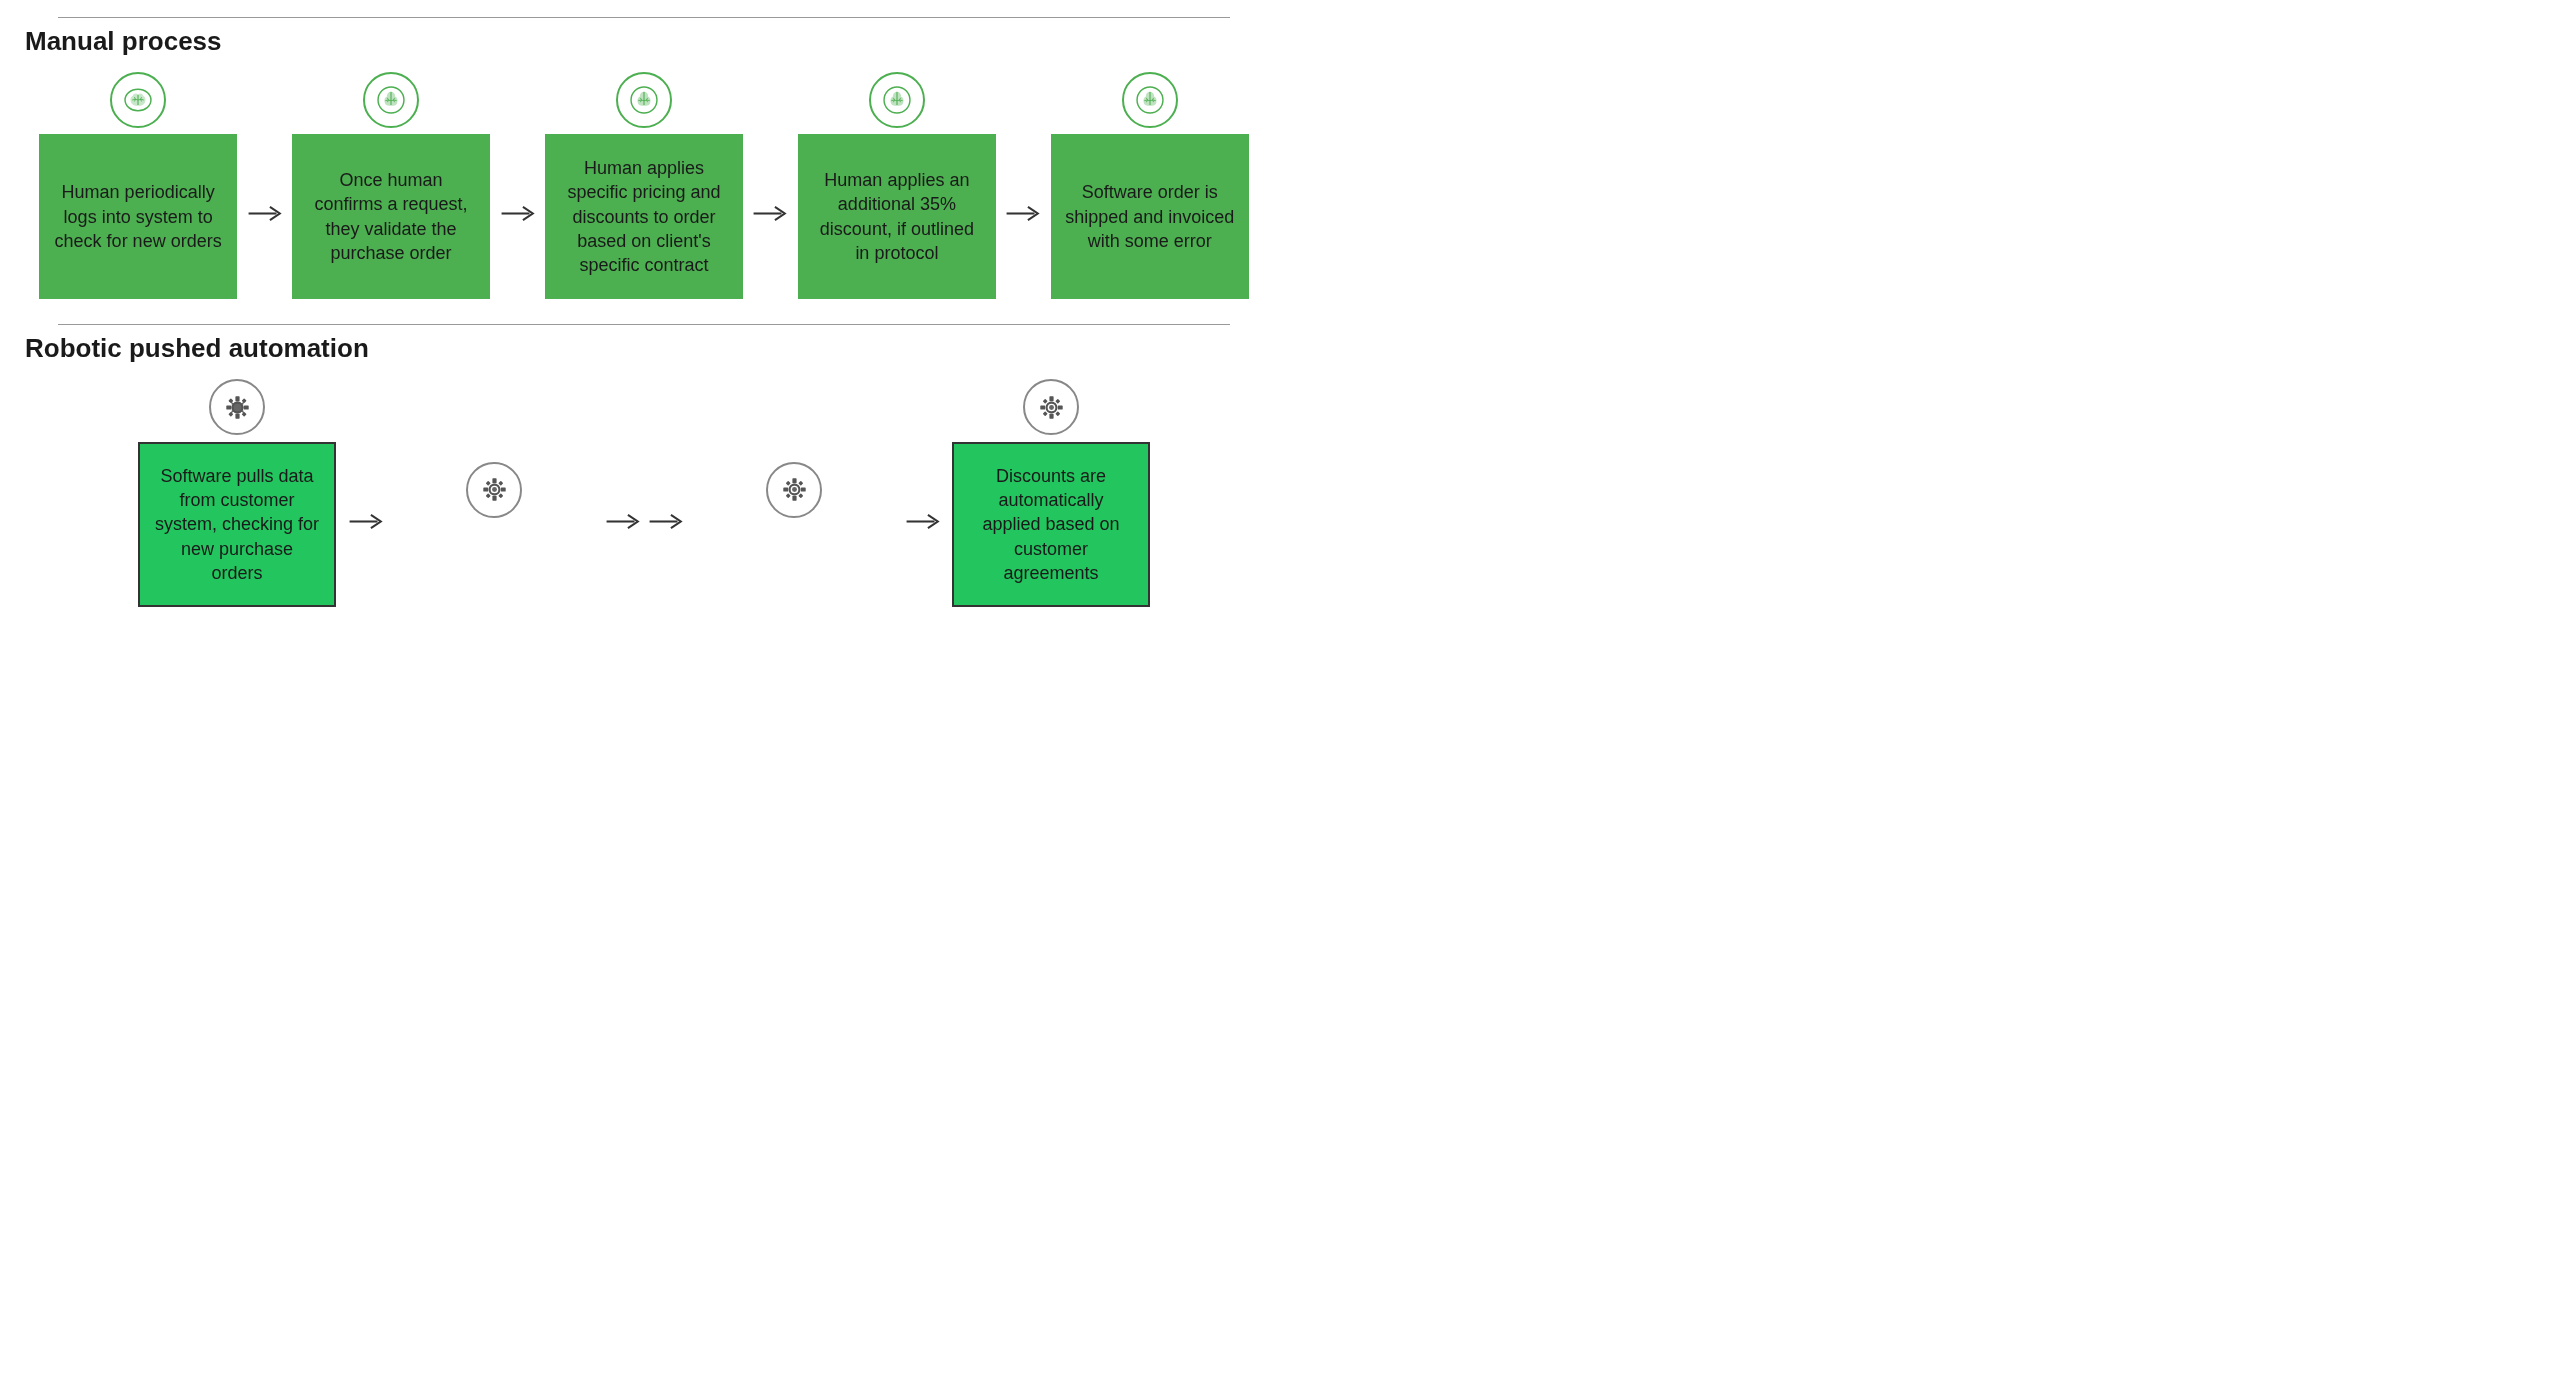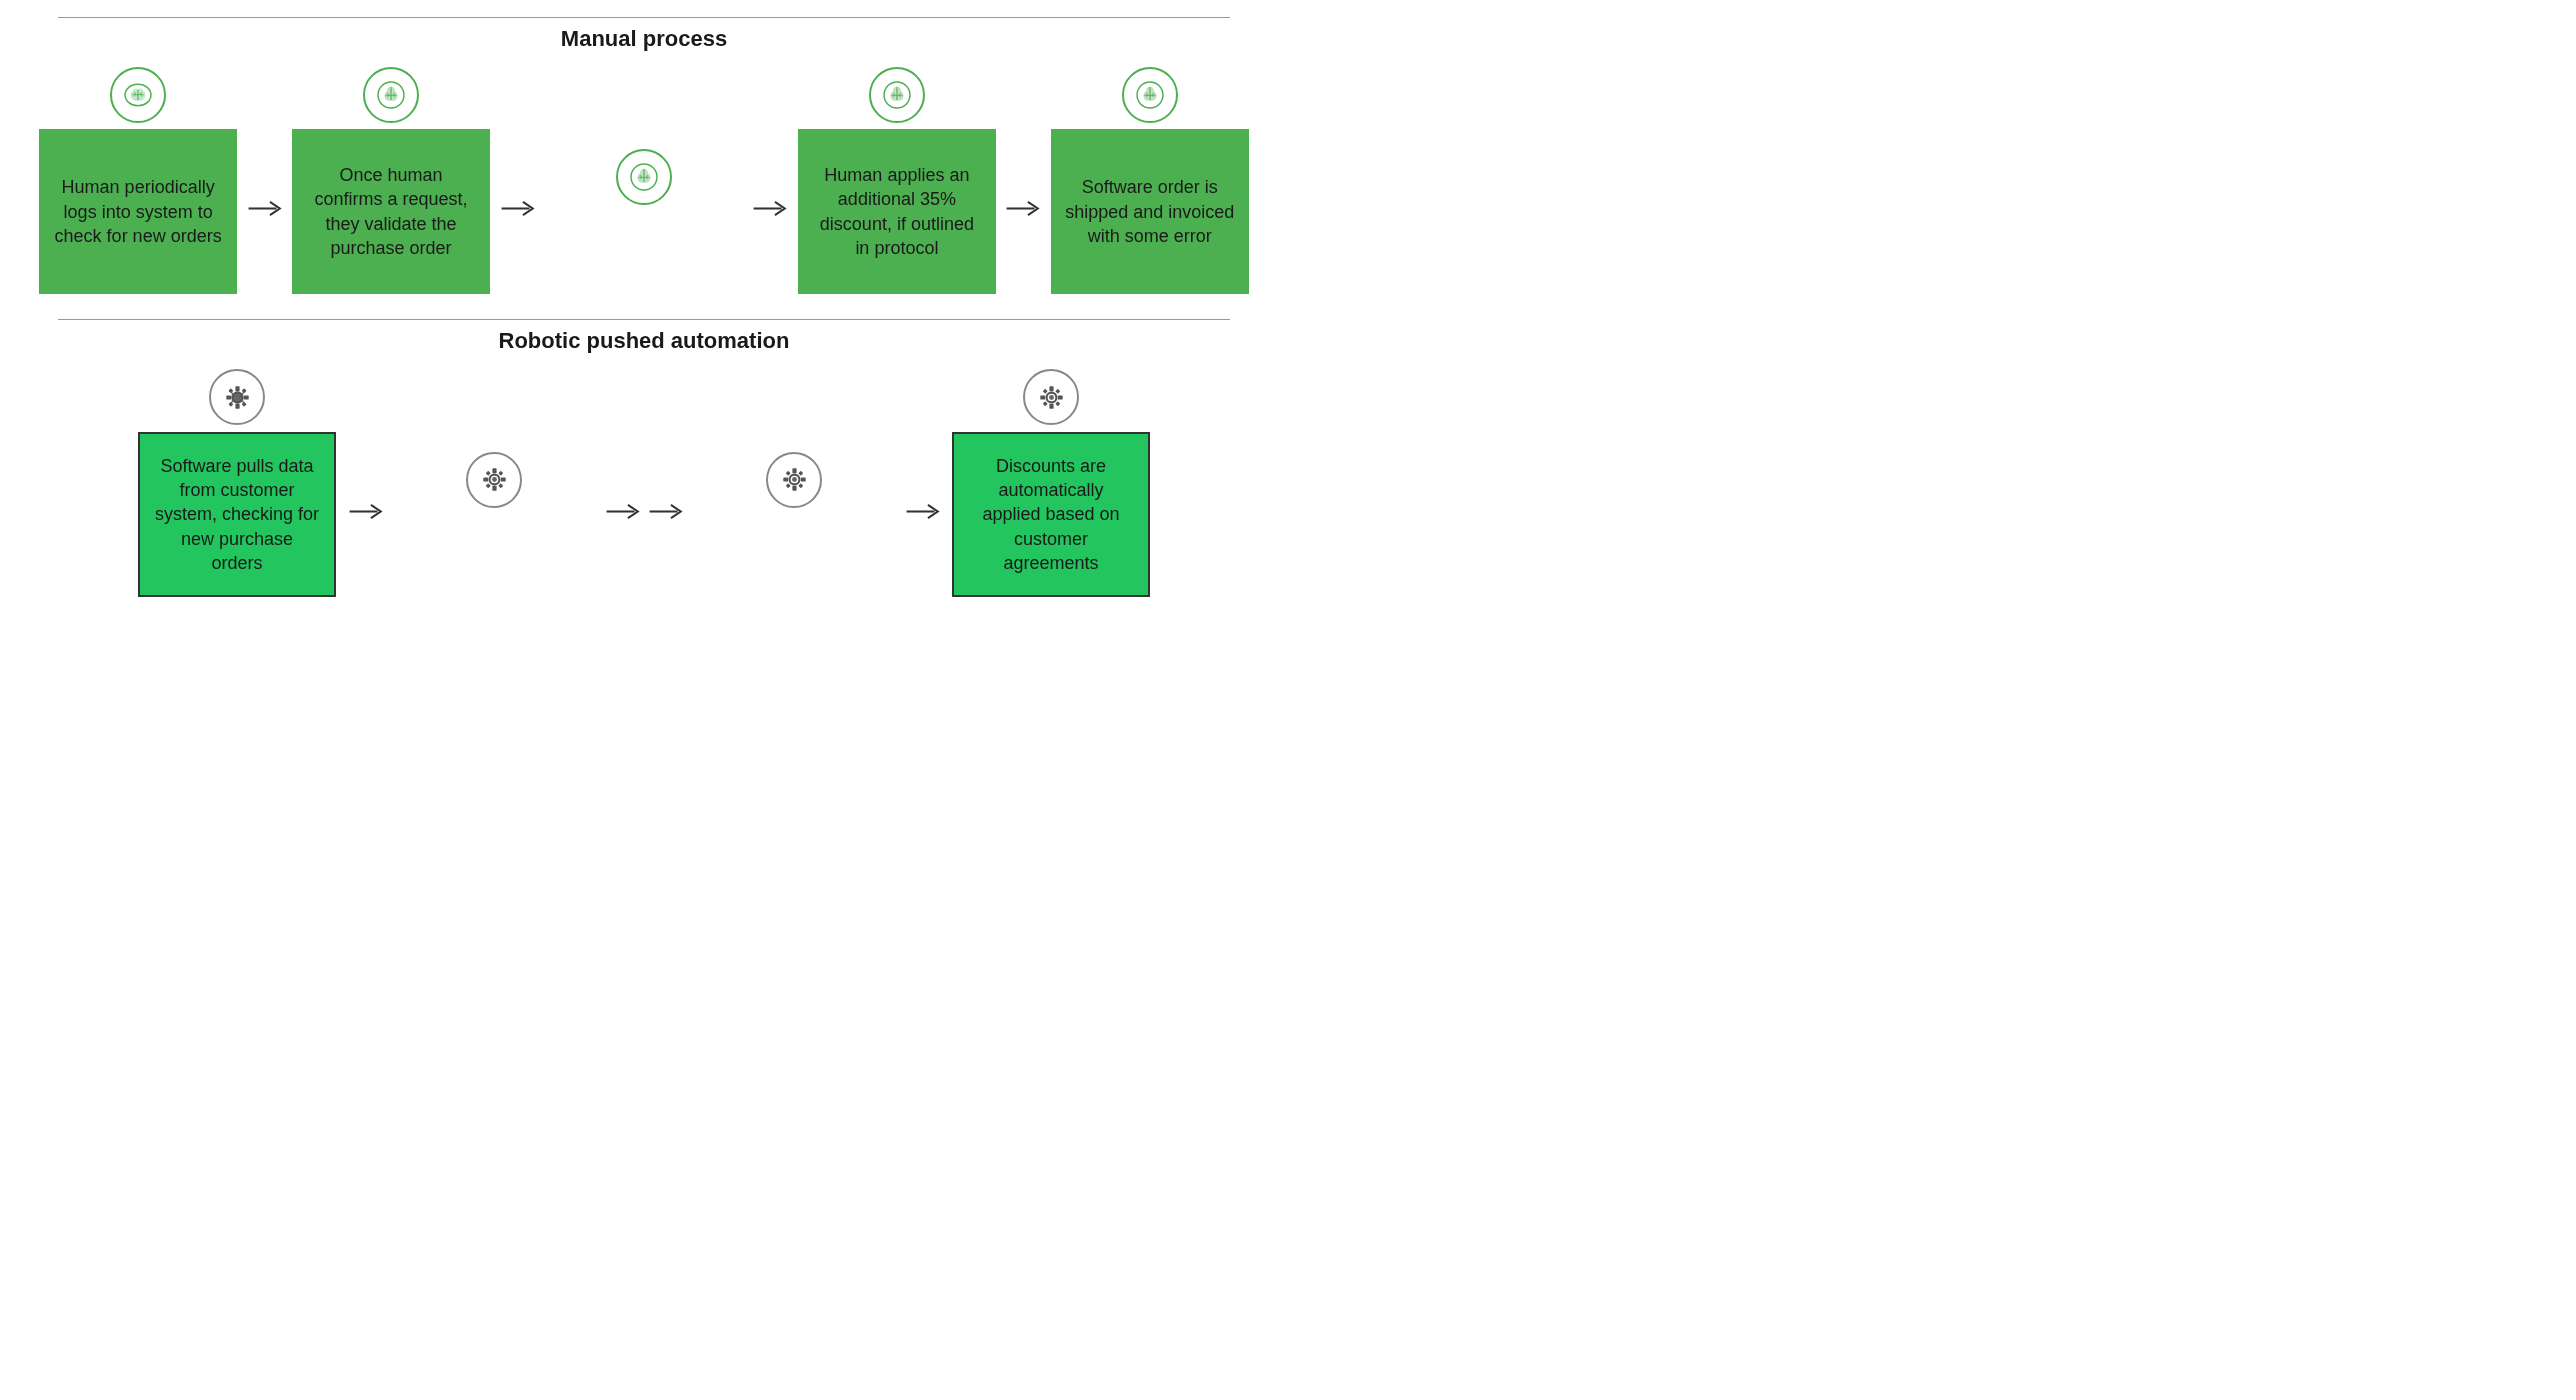--- a/index.html
+++ b/index.html
@@ -12,8 +12,7 @@
     }
 
     .section-title {
-      text-align: center;
-      font-size: 22px;
+      font-size: 26px;
       font-weight: bold;
       color: #1a1a1a;
       margin: 8.2px 0 15px 0;

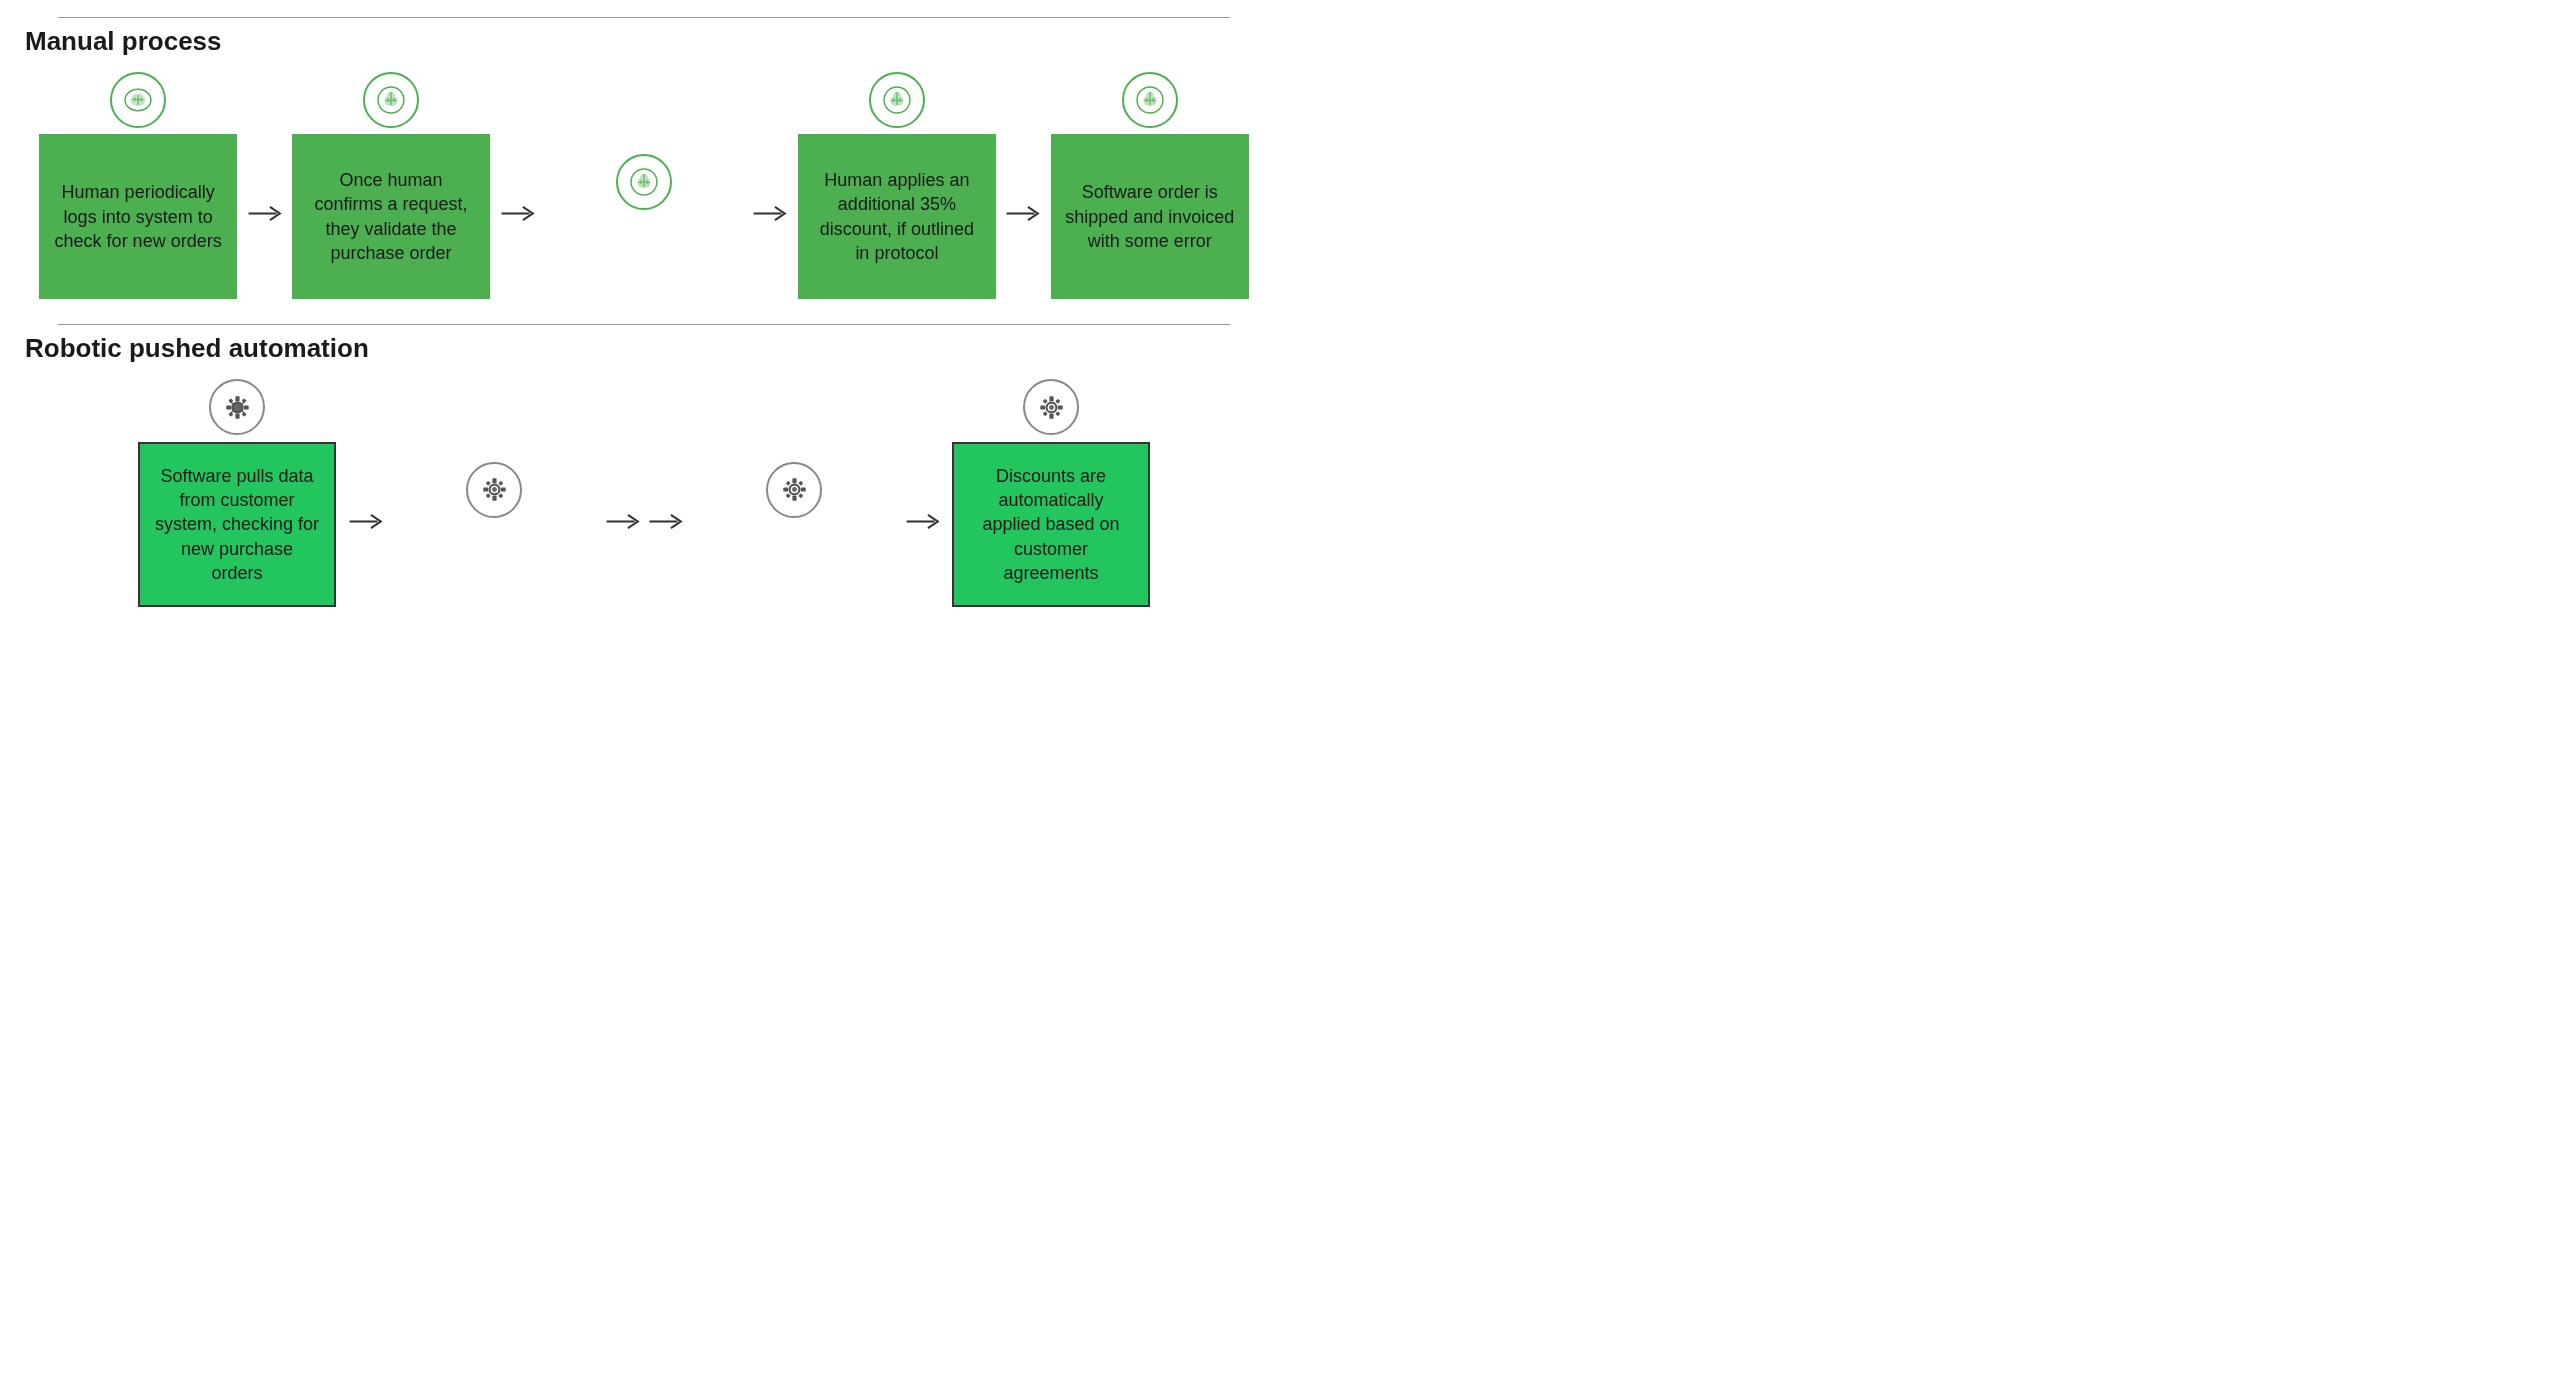--- a/index.html
+++ b/index.html
@@ -169,6 +169,7 @@
           <circle cx="25" cy="25" r="18" stroke="#4caf50" stroke-width="2" fill="none"></circle>
         </svg>
       </div>
+      <div class="step-box">Human applies specific pricing and discounts to order based on client's specific contract</div>
     </div>
 
     <div class="arrow-connector">

